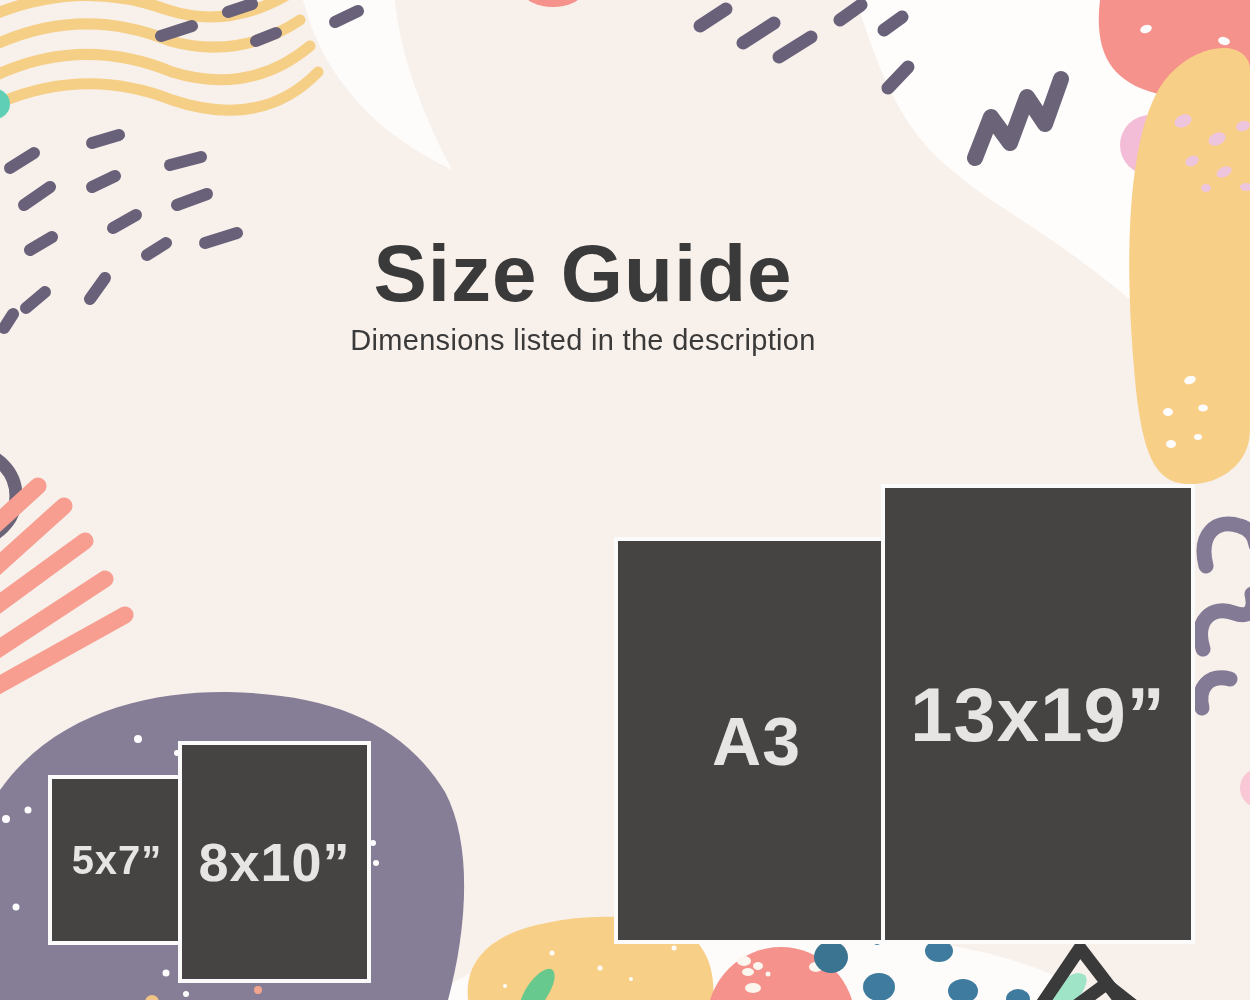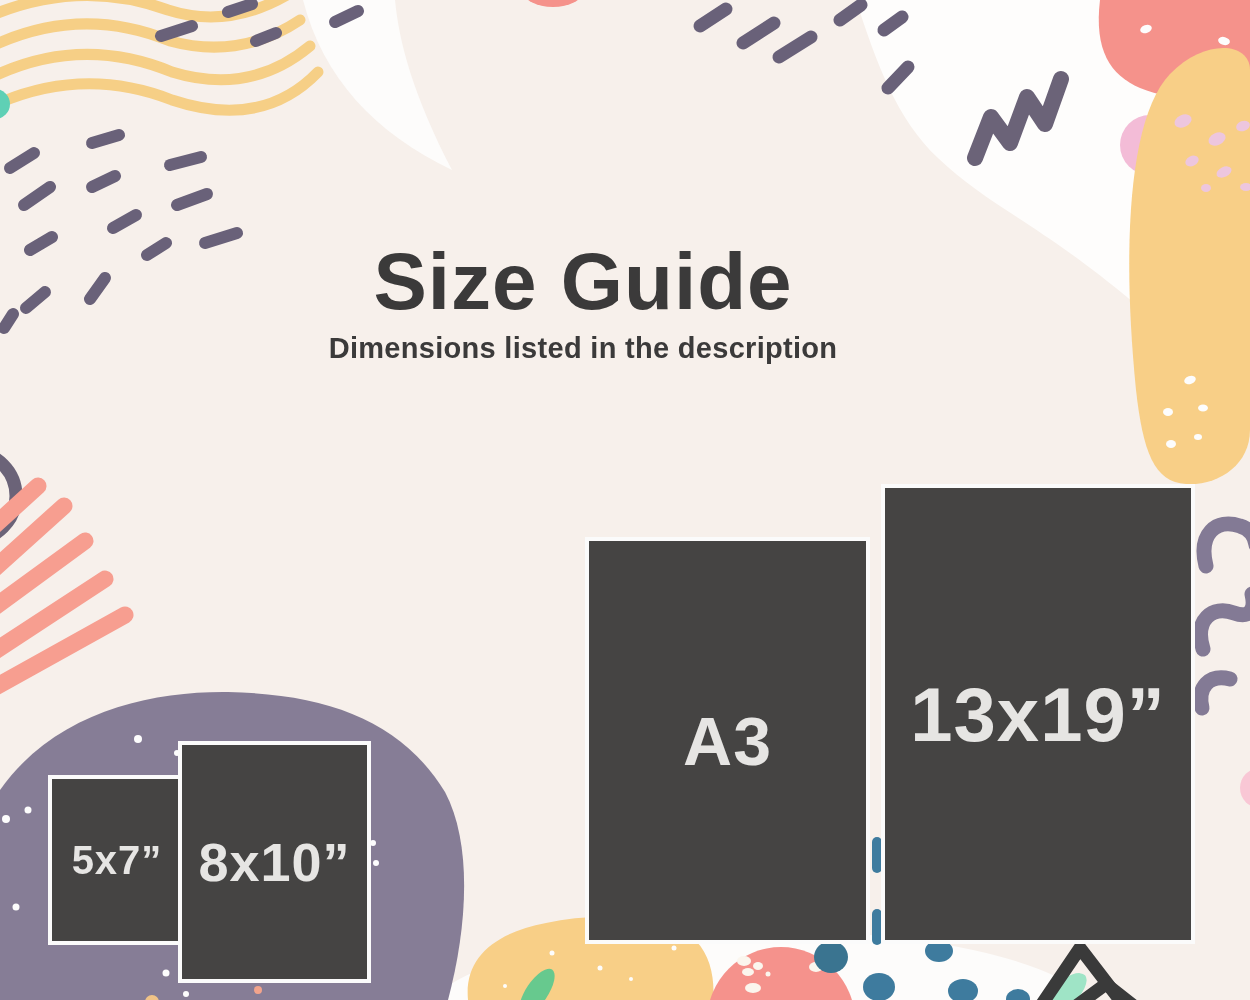--- a/index.html
+++ b/index.html
@@ -12,7 +12,7 @@
     position:absolute;left:0;top:234px;width:1166px;text-align:center;
     z-index:3;color:#3b3a3a;
   }
-  .title{margin:8px;font-size:80px;font-weight:bold;letter-spacing:1px;line-height:1;}
+  .title{margin:0;font-size:80px;font-weight:bold;letter-spacing:1px;line-height:1;}
   .subtitle{margin:10px 0 0 0;font-size:29px;font-weight:bold;letter-spacing:.3px;}
   .size-card{
     position:absolute;z-index:2;box-sizing:border-box;

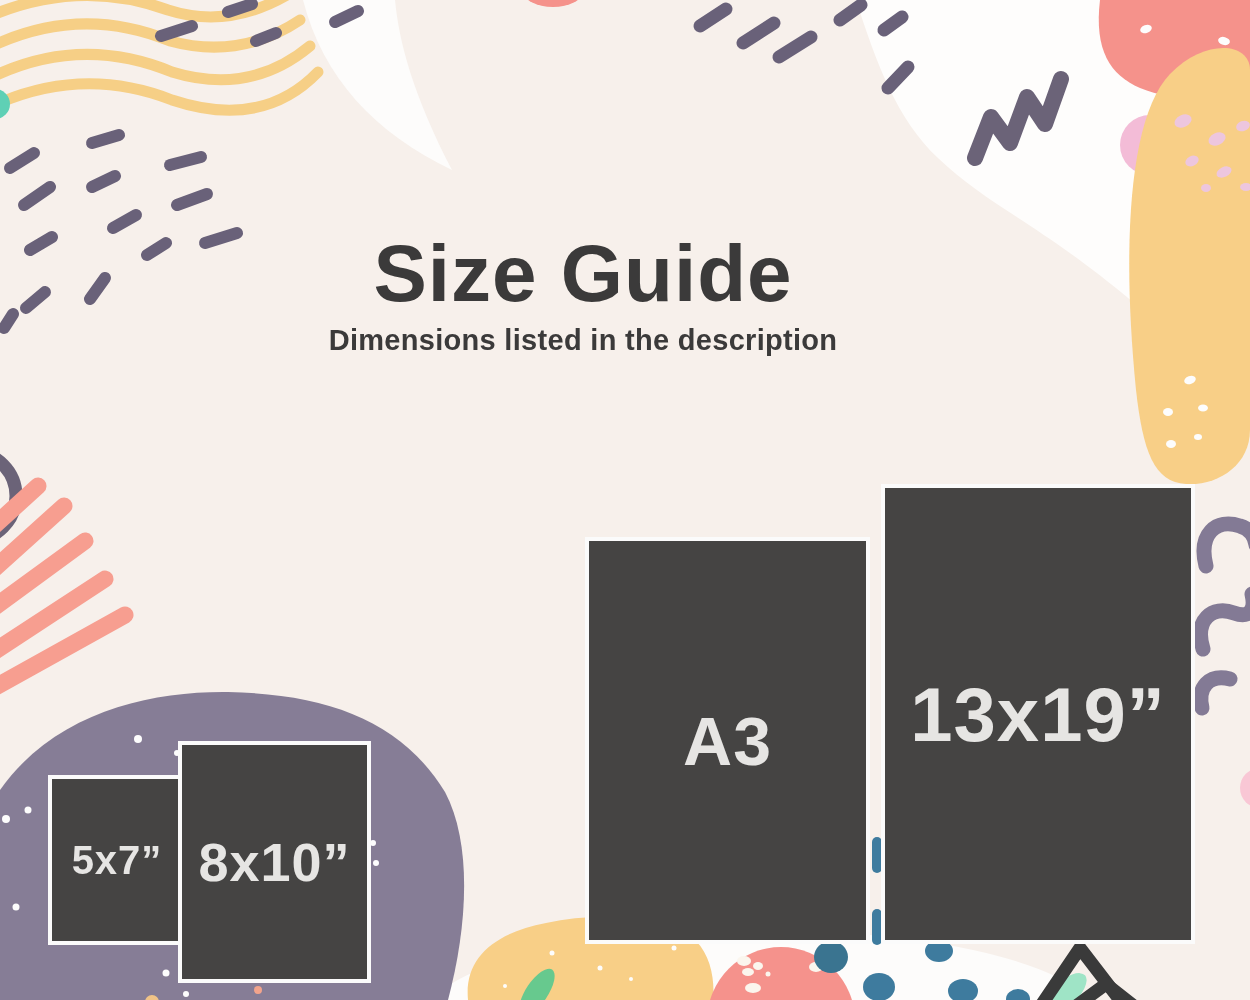--- a/index.html
+++ b/index.html
@@ -13,7 +13,7 @@
     z-index:3;color:#3b3a3a;
   }
   .title{margin:0;font-size:80px;font-weight:bold;letter-spacing:1px;line-height:1;}
-  .subtitle{margin:10px 0 0 0;font-size:29px;font-weight:bold;letter-spacing:.3px;}
+  .subtitle{margin:10px 0 0 0;font-size:29px;font-weight:normal;letter-spacing:.3px;}
   .size-card{
     position:absolute;z-index:2;box-sizing:border-box;
     background:#454443;border:4px solid #fbfbfb;

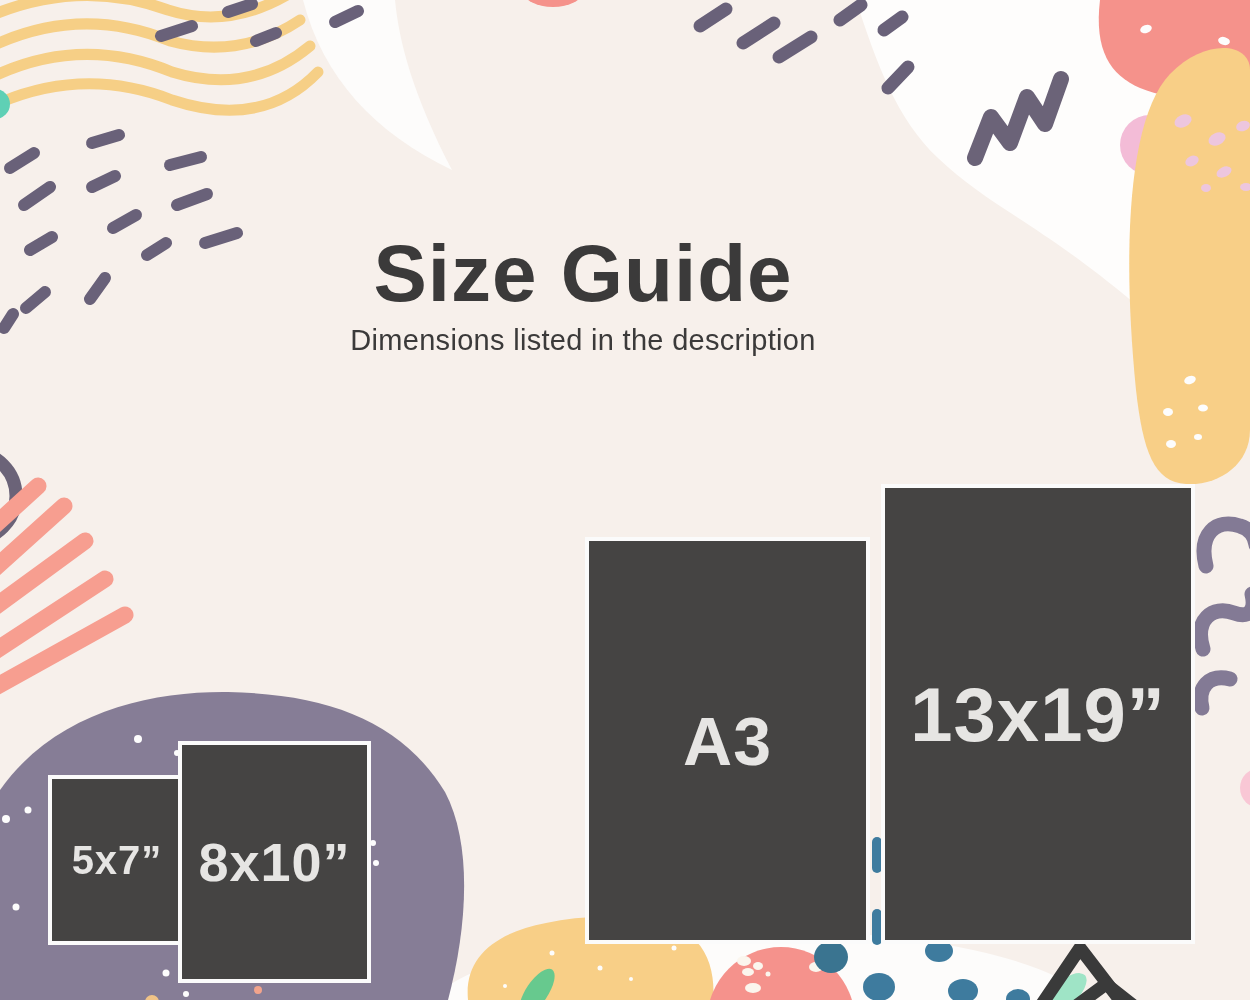--- a/index.html
+++ b/index.html
@@ -23,7 +23,7 @@
   #card-5x7  {left:48px; top:775px;width:138px;height:170px;font-size:40px;}
   #card-8x10 {left:178px;top:741px;width:193px;height:242px;font-size:54px;}
   #card-a4   {left:385px;top:662px;width:198px;height:282px;font-size:60px;}
-  #card-a3   {left:585px;top:537px;width:285px;height:407px;font-size:68px;}
+  #card-a3   {left:614px;top:537px;width:285px;height:407px;font-size:68px;}
   #card-13x19{left:881px;top:484px;width:314px;height:460px;font-size:76px;}
 </style>
 </head>

